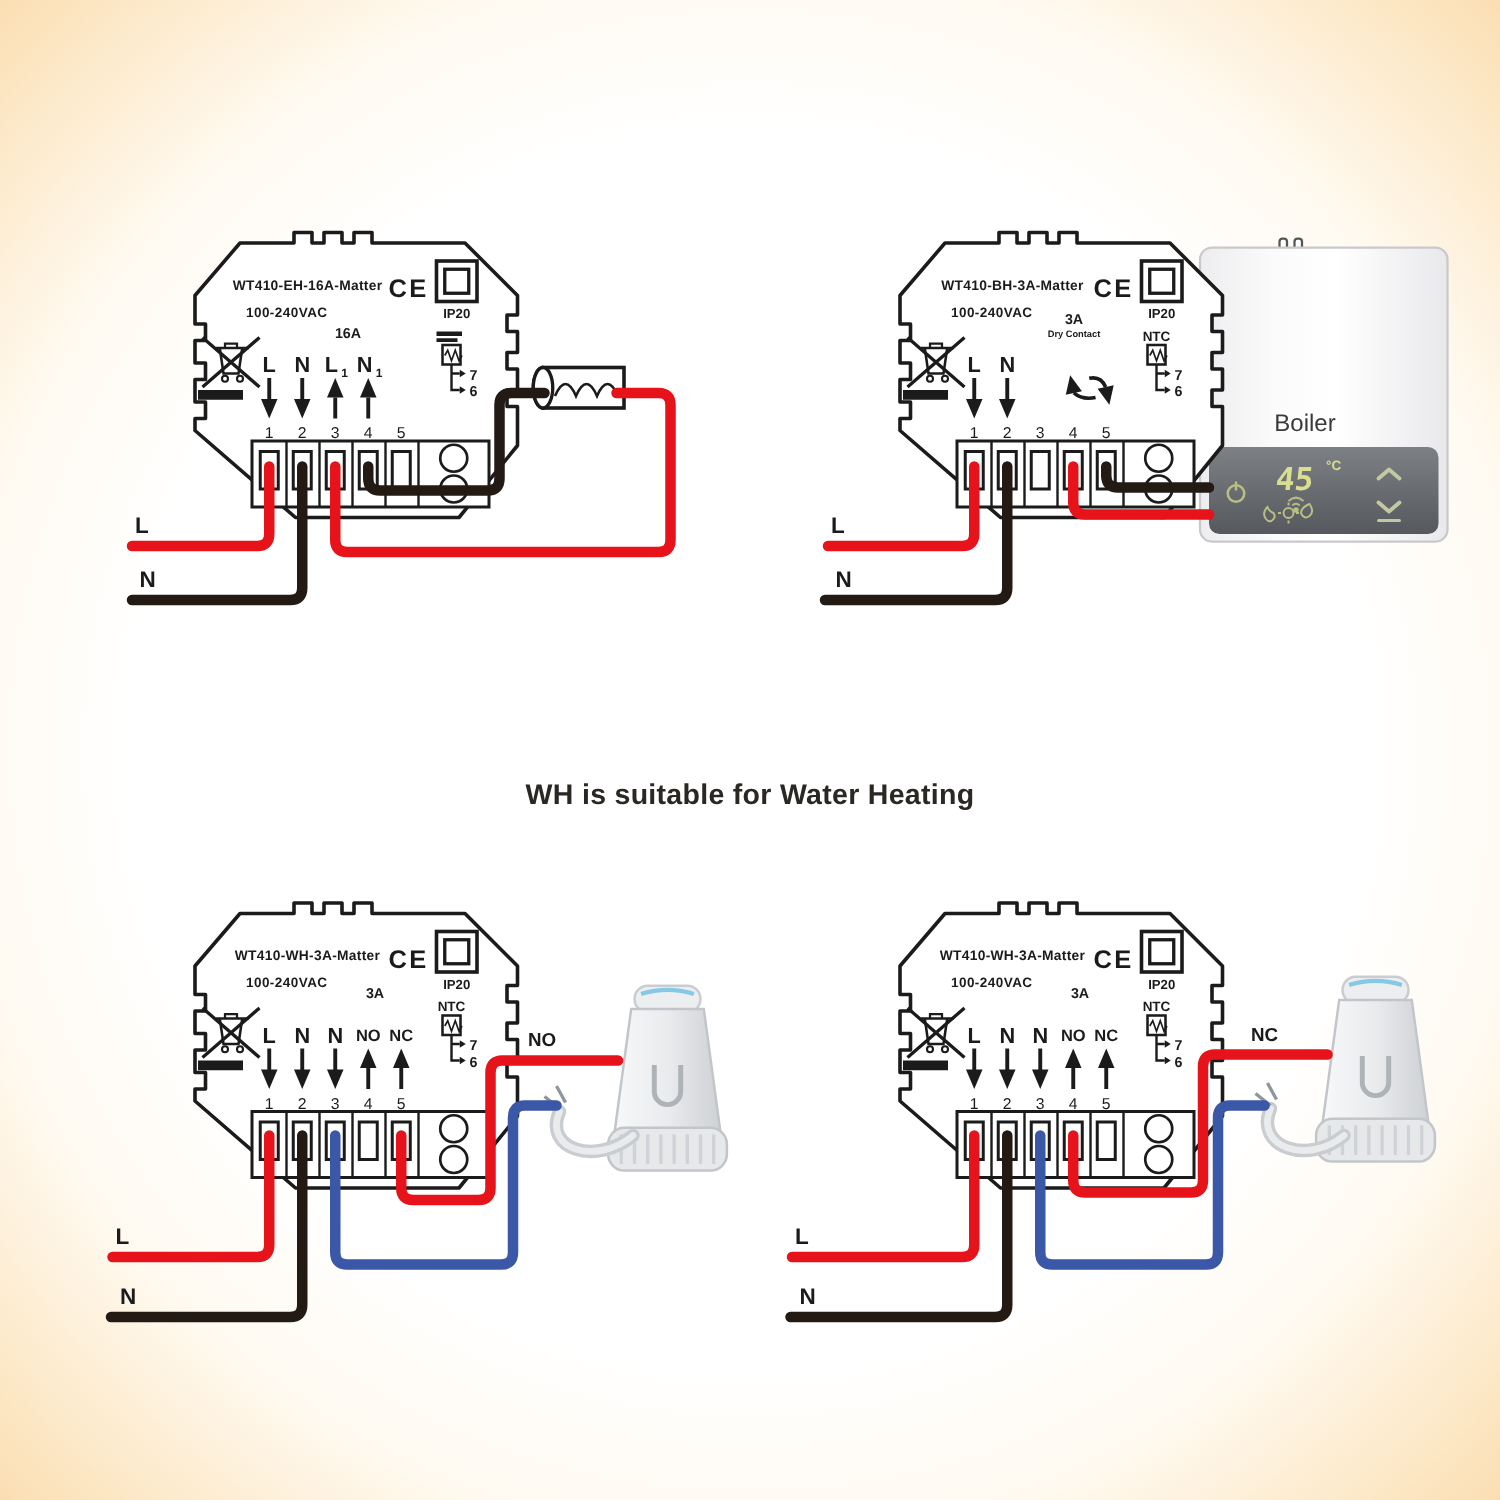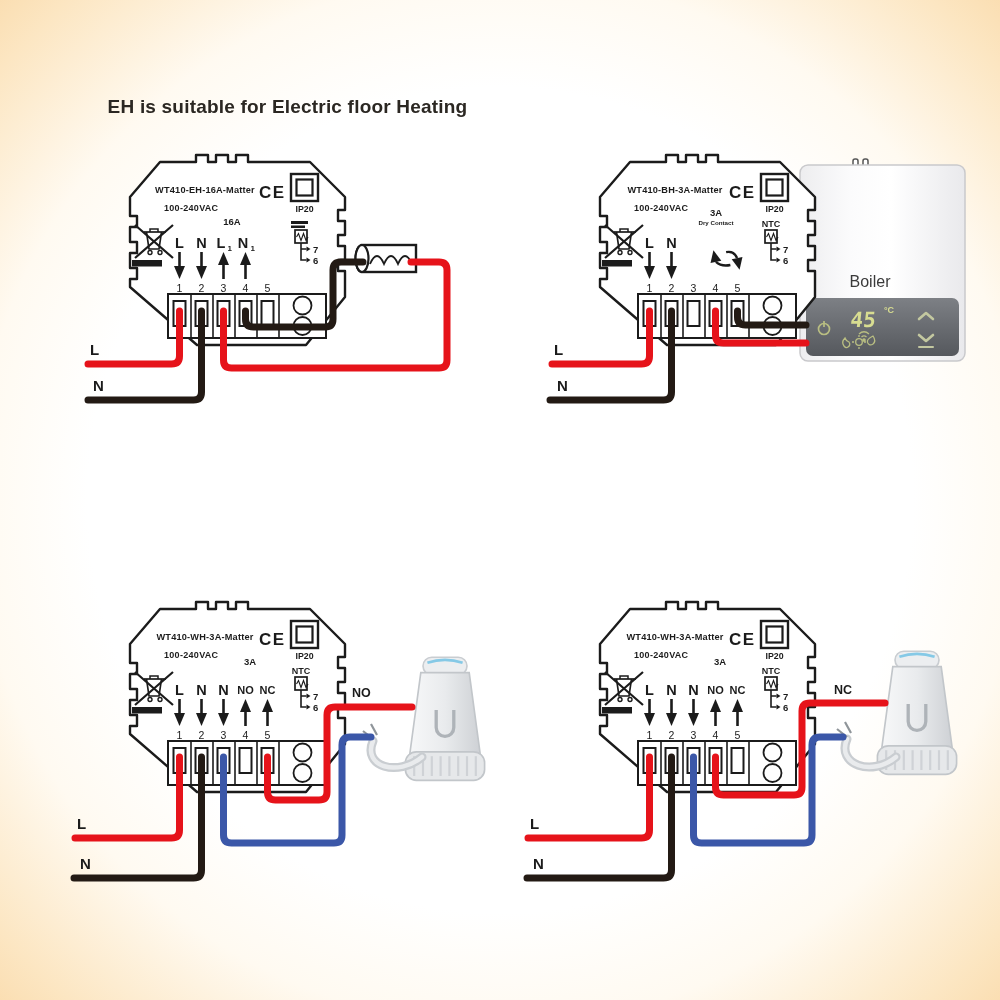--- a/index.html
+++ b/index.html
@@ -128,7 +128,6 @@
   </defs>
 </svg>
 
-<div class="sec-title" id="t-eh">EH is suitable for Electric floor Heating</div>
 
 <svg id="svg-eh" width="455" height="285" viewBox="0 0 455 285">
   <use href="#coil" transform="translate(296,105)"></use>

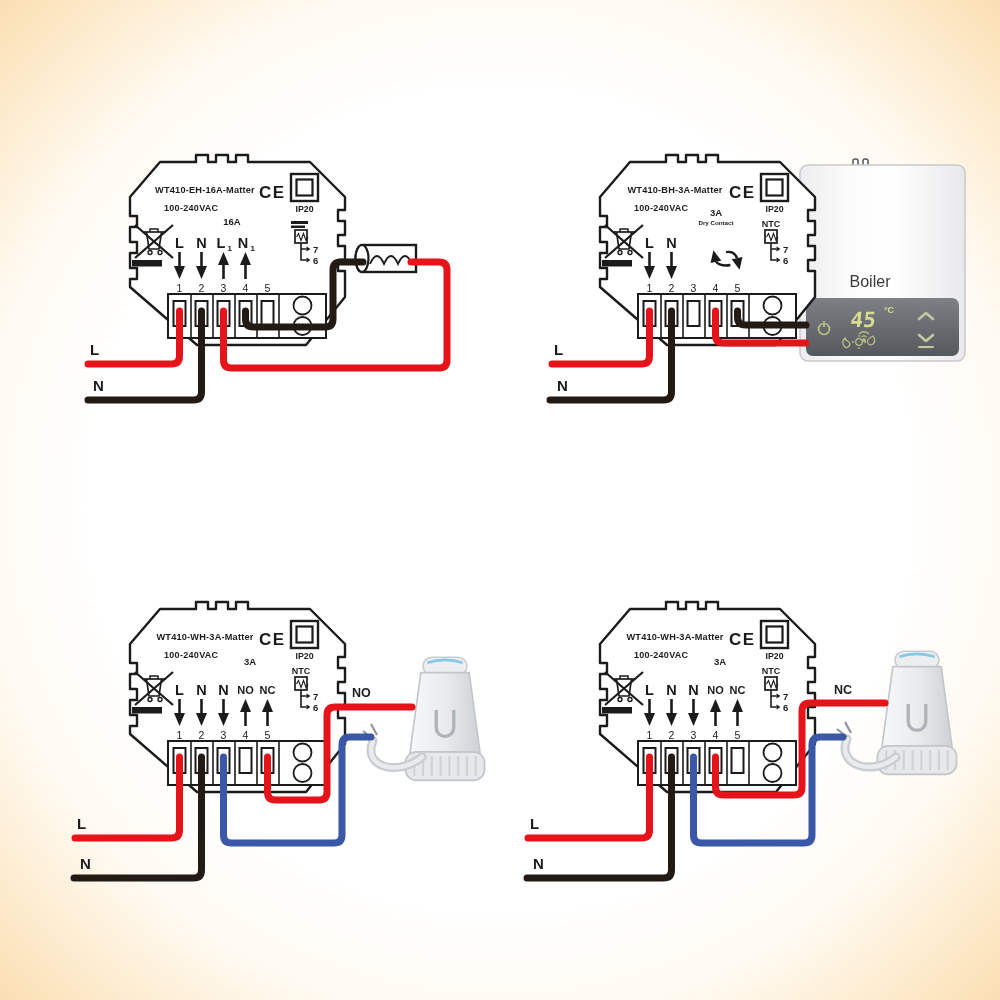--- a/index.html
+++ b/index.html
@@ -128,6 +128,7 @@
   </defs>
 </svg>
 
+<div class="sec-title" id="t-wh">WH is suitable for Water Heating</div>
 
 <svg id="svg-eh" width="455" height="285" viewBox="0 0 455 285">
   <use href="#coil" transform="translate(296,105)"></use>

